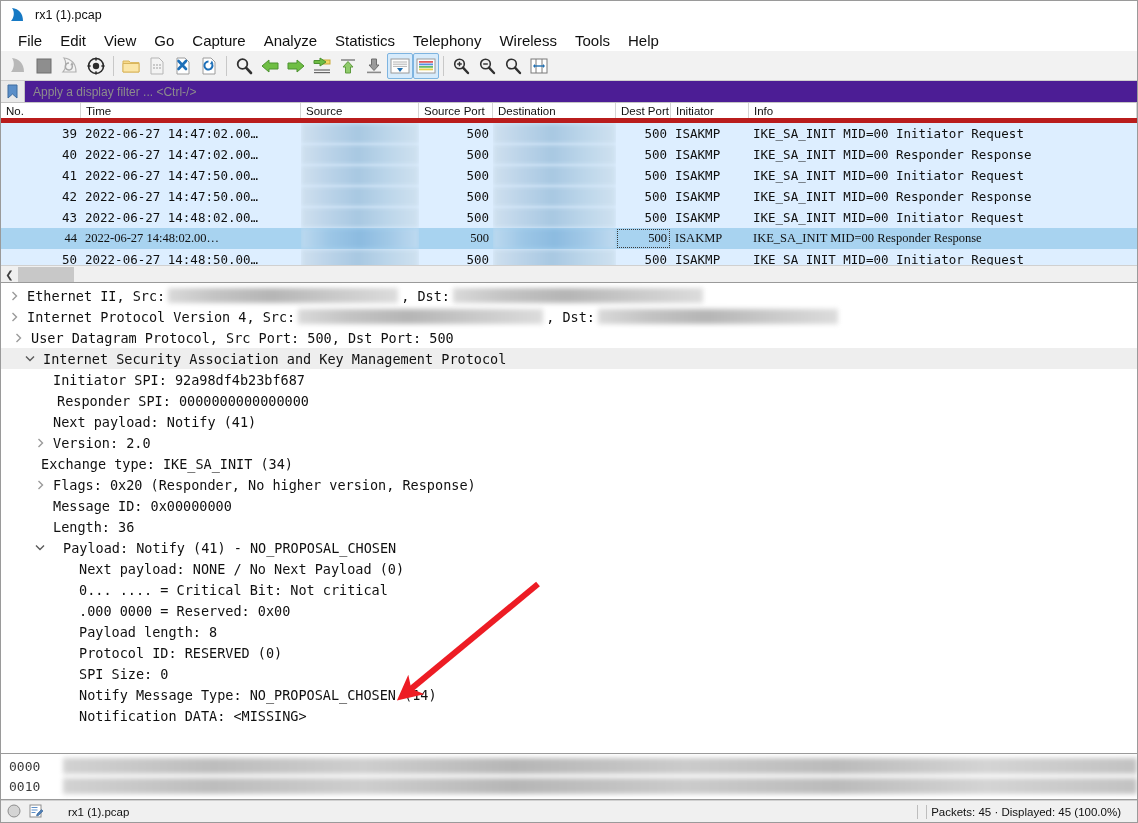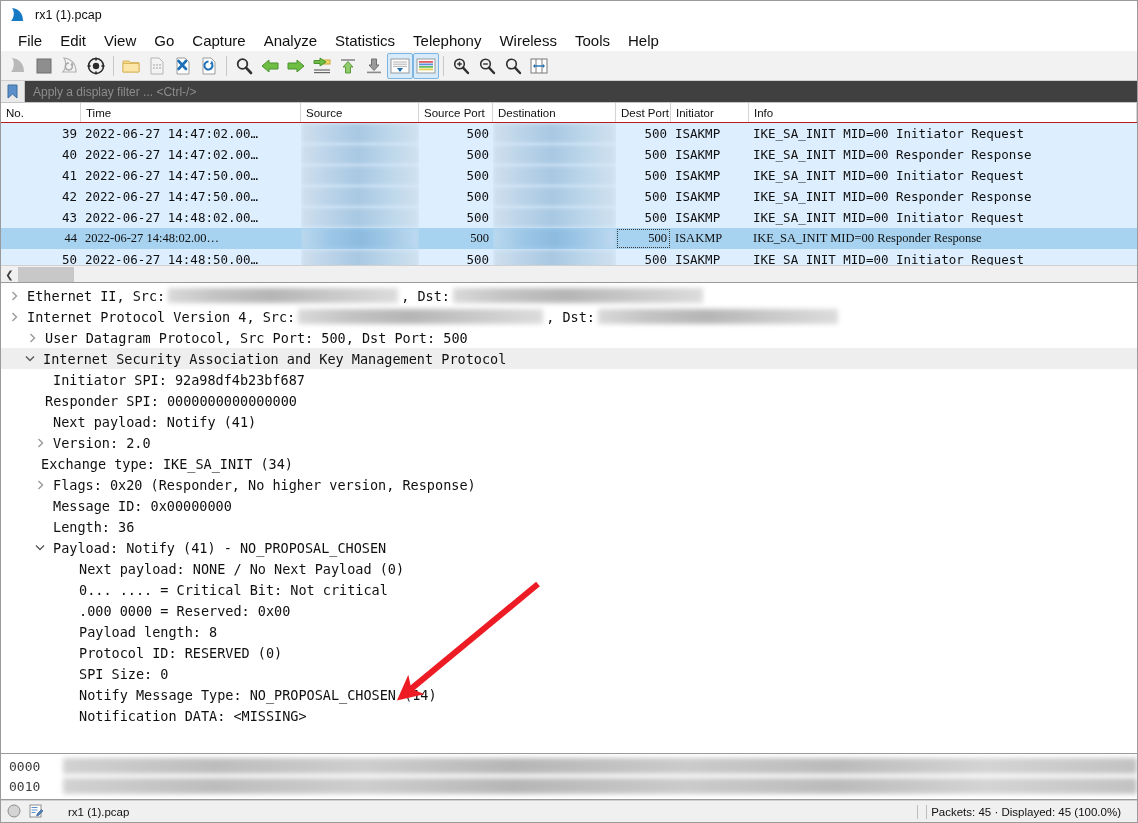--- a/index.html
+++ b/index.html
@@ -71,7 +71,7 @@
     flex: 1; border: none; outline: none;
     font-family: "Liberation Sans", sans-serif;
     font-size: 12px; color: #8c8c8c;
-    padding-left: 8px; background: #404040;
+    padding-left: 8px; background: #4c1d95;
   }
   .filter-input::placeholder { color: #8c8c8c; opacity: 1; }
 

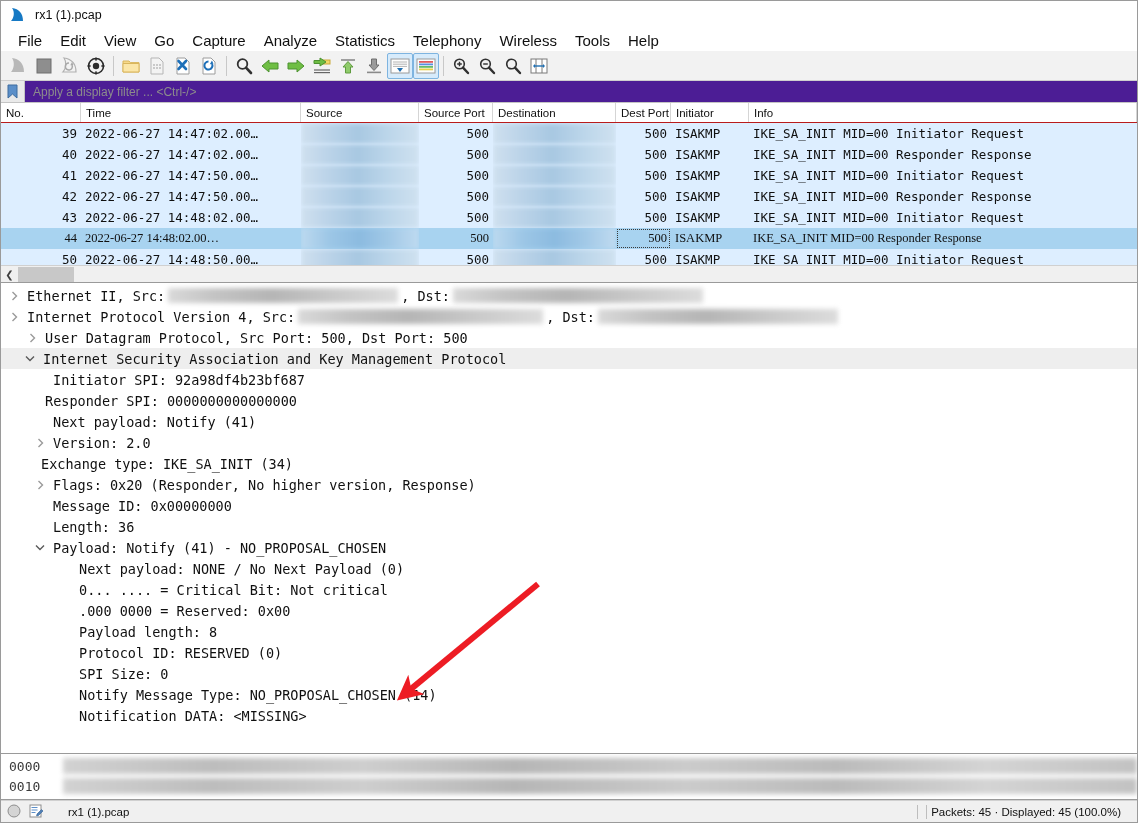--- a/index.html
+++ b/index.html
@@ -86,7 +86,7 @@
   .plist-header {
     height: 20px; flex: 0 0 20px;
     display: flex; background: #ffffff;
-    border-bottom: 1px solid #b91c1c;
+    border-bottom: 5px solid #b91c1c;
     font-size: 11.5px; color: #101010;
   }
   .plist-header .hcell {

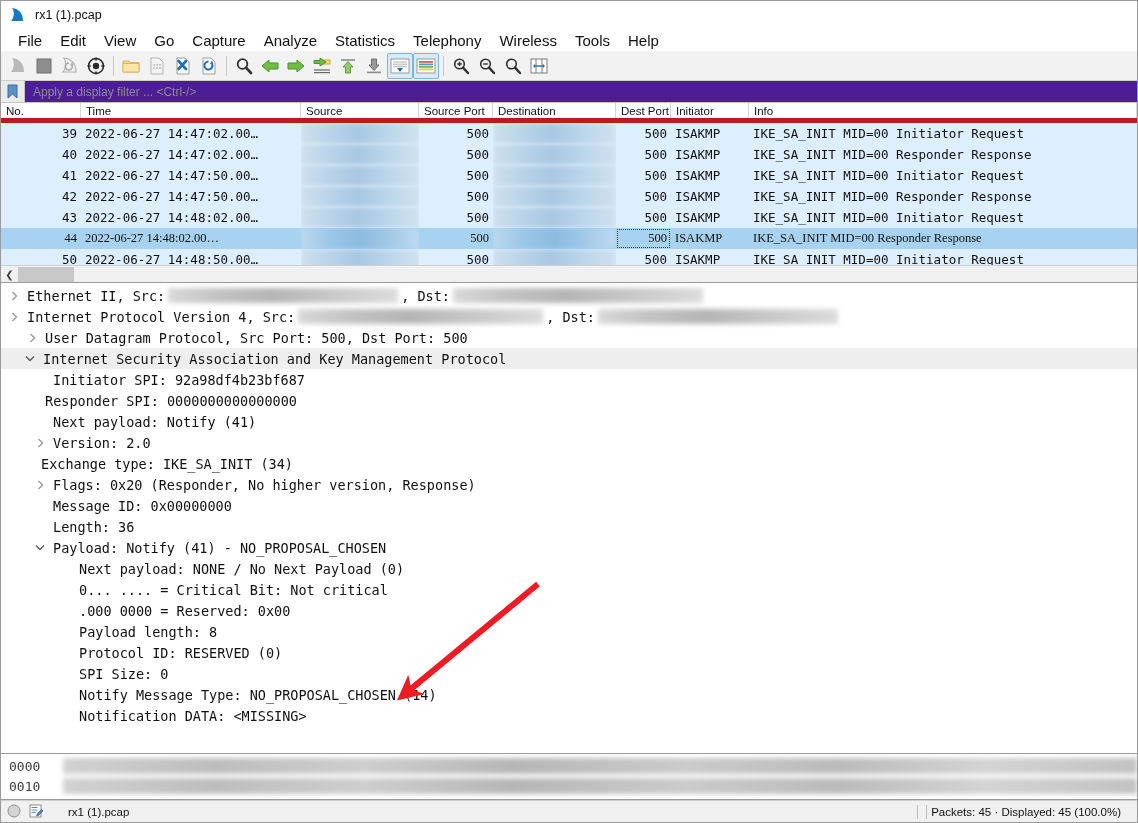--- a/index.html
+++ b/index.html
@@ -546,7 +546,7 @@
             <span class="blur-inline" style="width: 240px;"></span>
           </span>
         </div>
-        <div class="drow" style="padding-left: 24px;">
+        <div class="drow" style="padding-left: 10px;">
           <span class="twisty">
             <svg width="7" height="10" viewBox="0 0 7 10">
               <path d="M1.5 1 L5.5 5 L1.5 9" fill="none" stroke="#9a9a9a" stroke-width="1.4"></path>

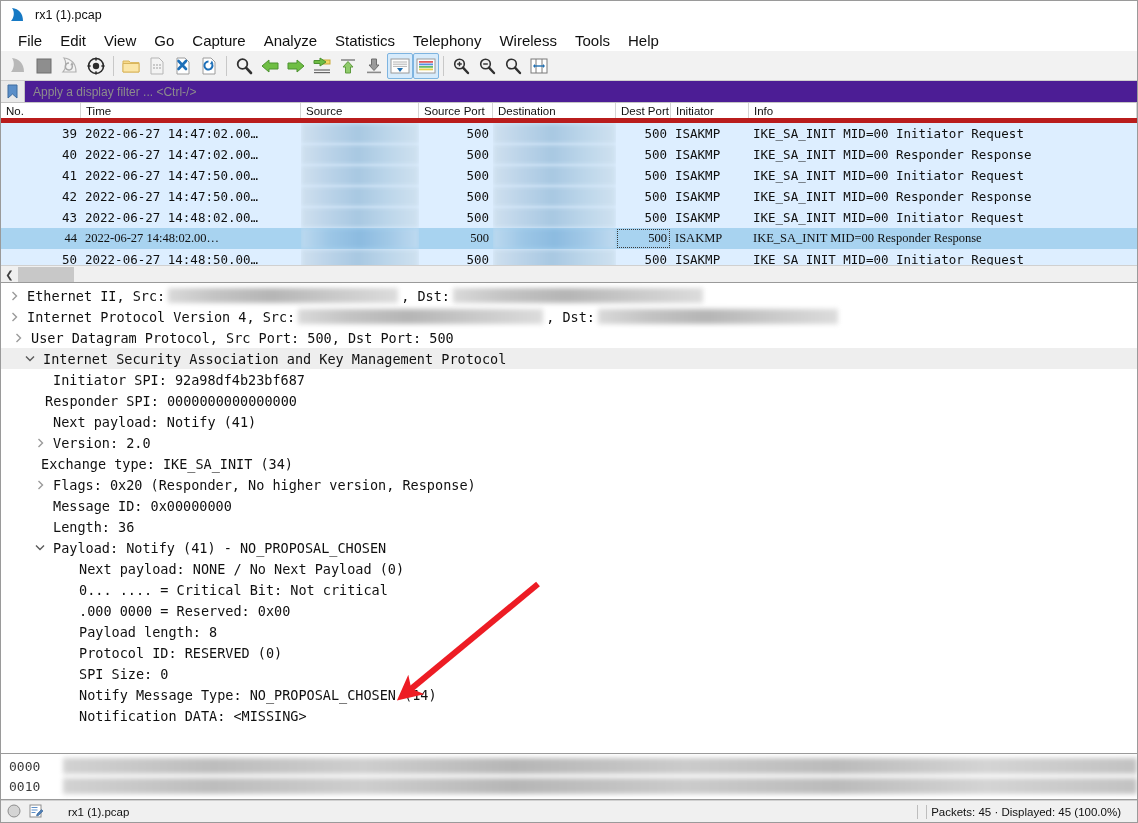--- a/index.html
+++ b/index.html
@@ -572,7 +572,7 @@
             <span>Initiator SPI: 92a98df4b23bf687</span>
           </span>
         </div>
-        <div class="drow" style="padding-left: 24px;">
+        <div class="drow" style="padding-left: 36px;">
           <span class="twisty"></span>
           <span class="dtext" style="margin-left: 6px;">
             <span>Responder SPI: 0000000000000000</span>

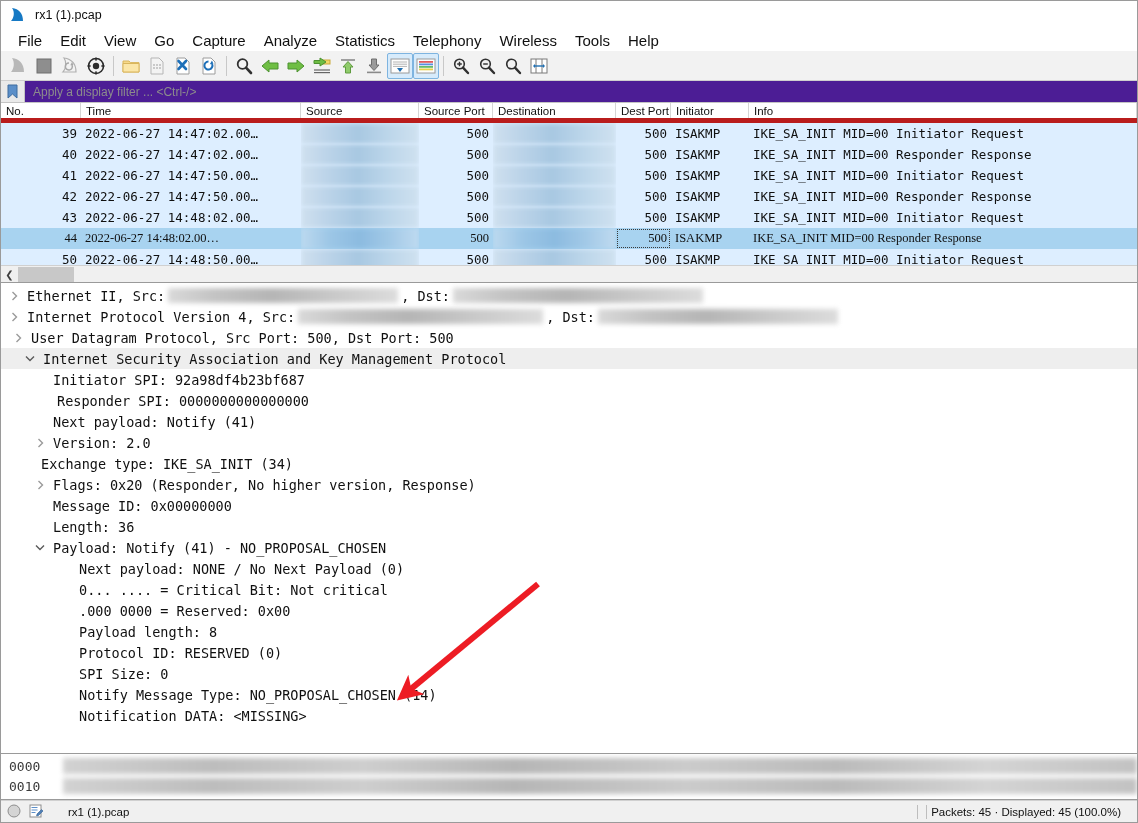--- a/index.html
+++ b/index.html
@@ -628,7 +628,7 @@
               <path d="M1 1.5 L5 5.5 L9 1.5" fill="none" stroke="#5a5a5a" stroke-width="1.4"></path>
             </svg>
           </span>
-          <span class="dtext" style="margin-left: 6px;">
+          <span class="dtext" style="margin-left: 16px;">
             <span>Payload: Notify (41) - NO_PROPOSAL_CHOSEN</span>
           </span>
         </div>

